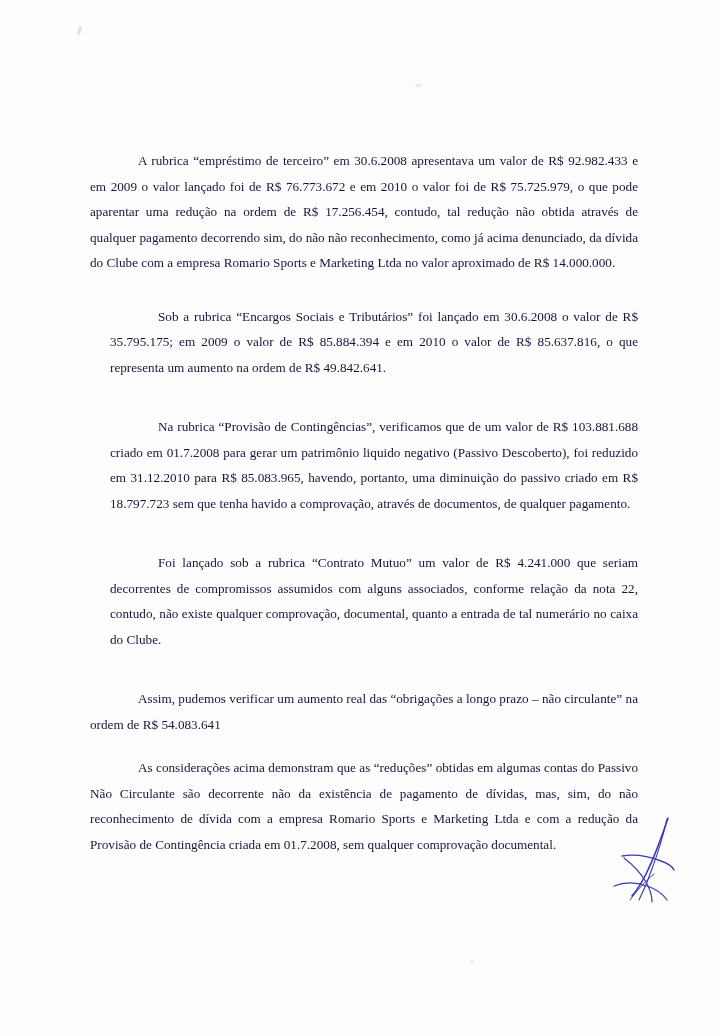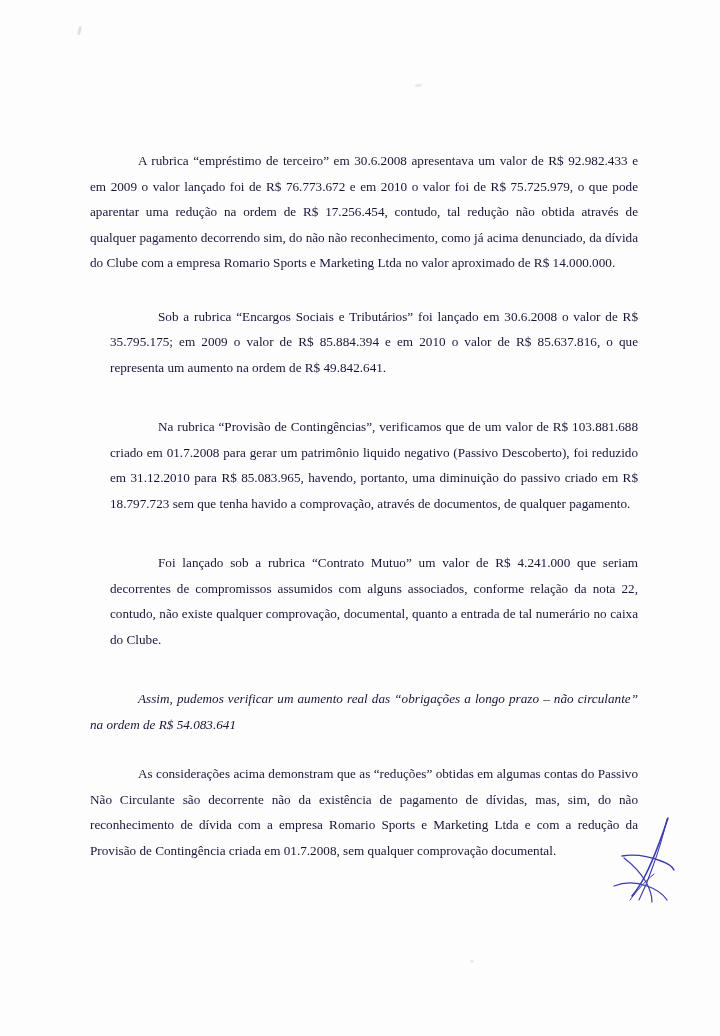--- a/index.html
+++ b/index.html
@@ -44,8 +44,7 @@
     margin-left: 20px;
   }
   .para.gap-xlarge {
-    margin-bottom: 24px;
-    font-style: italic;
+    margin-bottom: 18px;
   }
   
   .speck {

